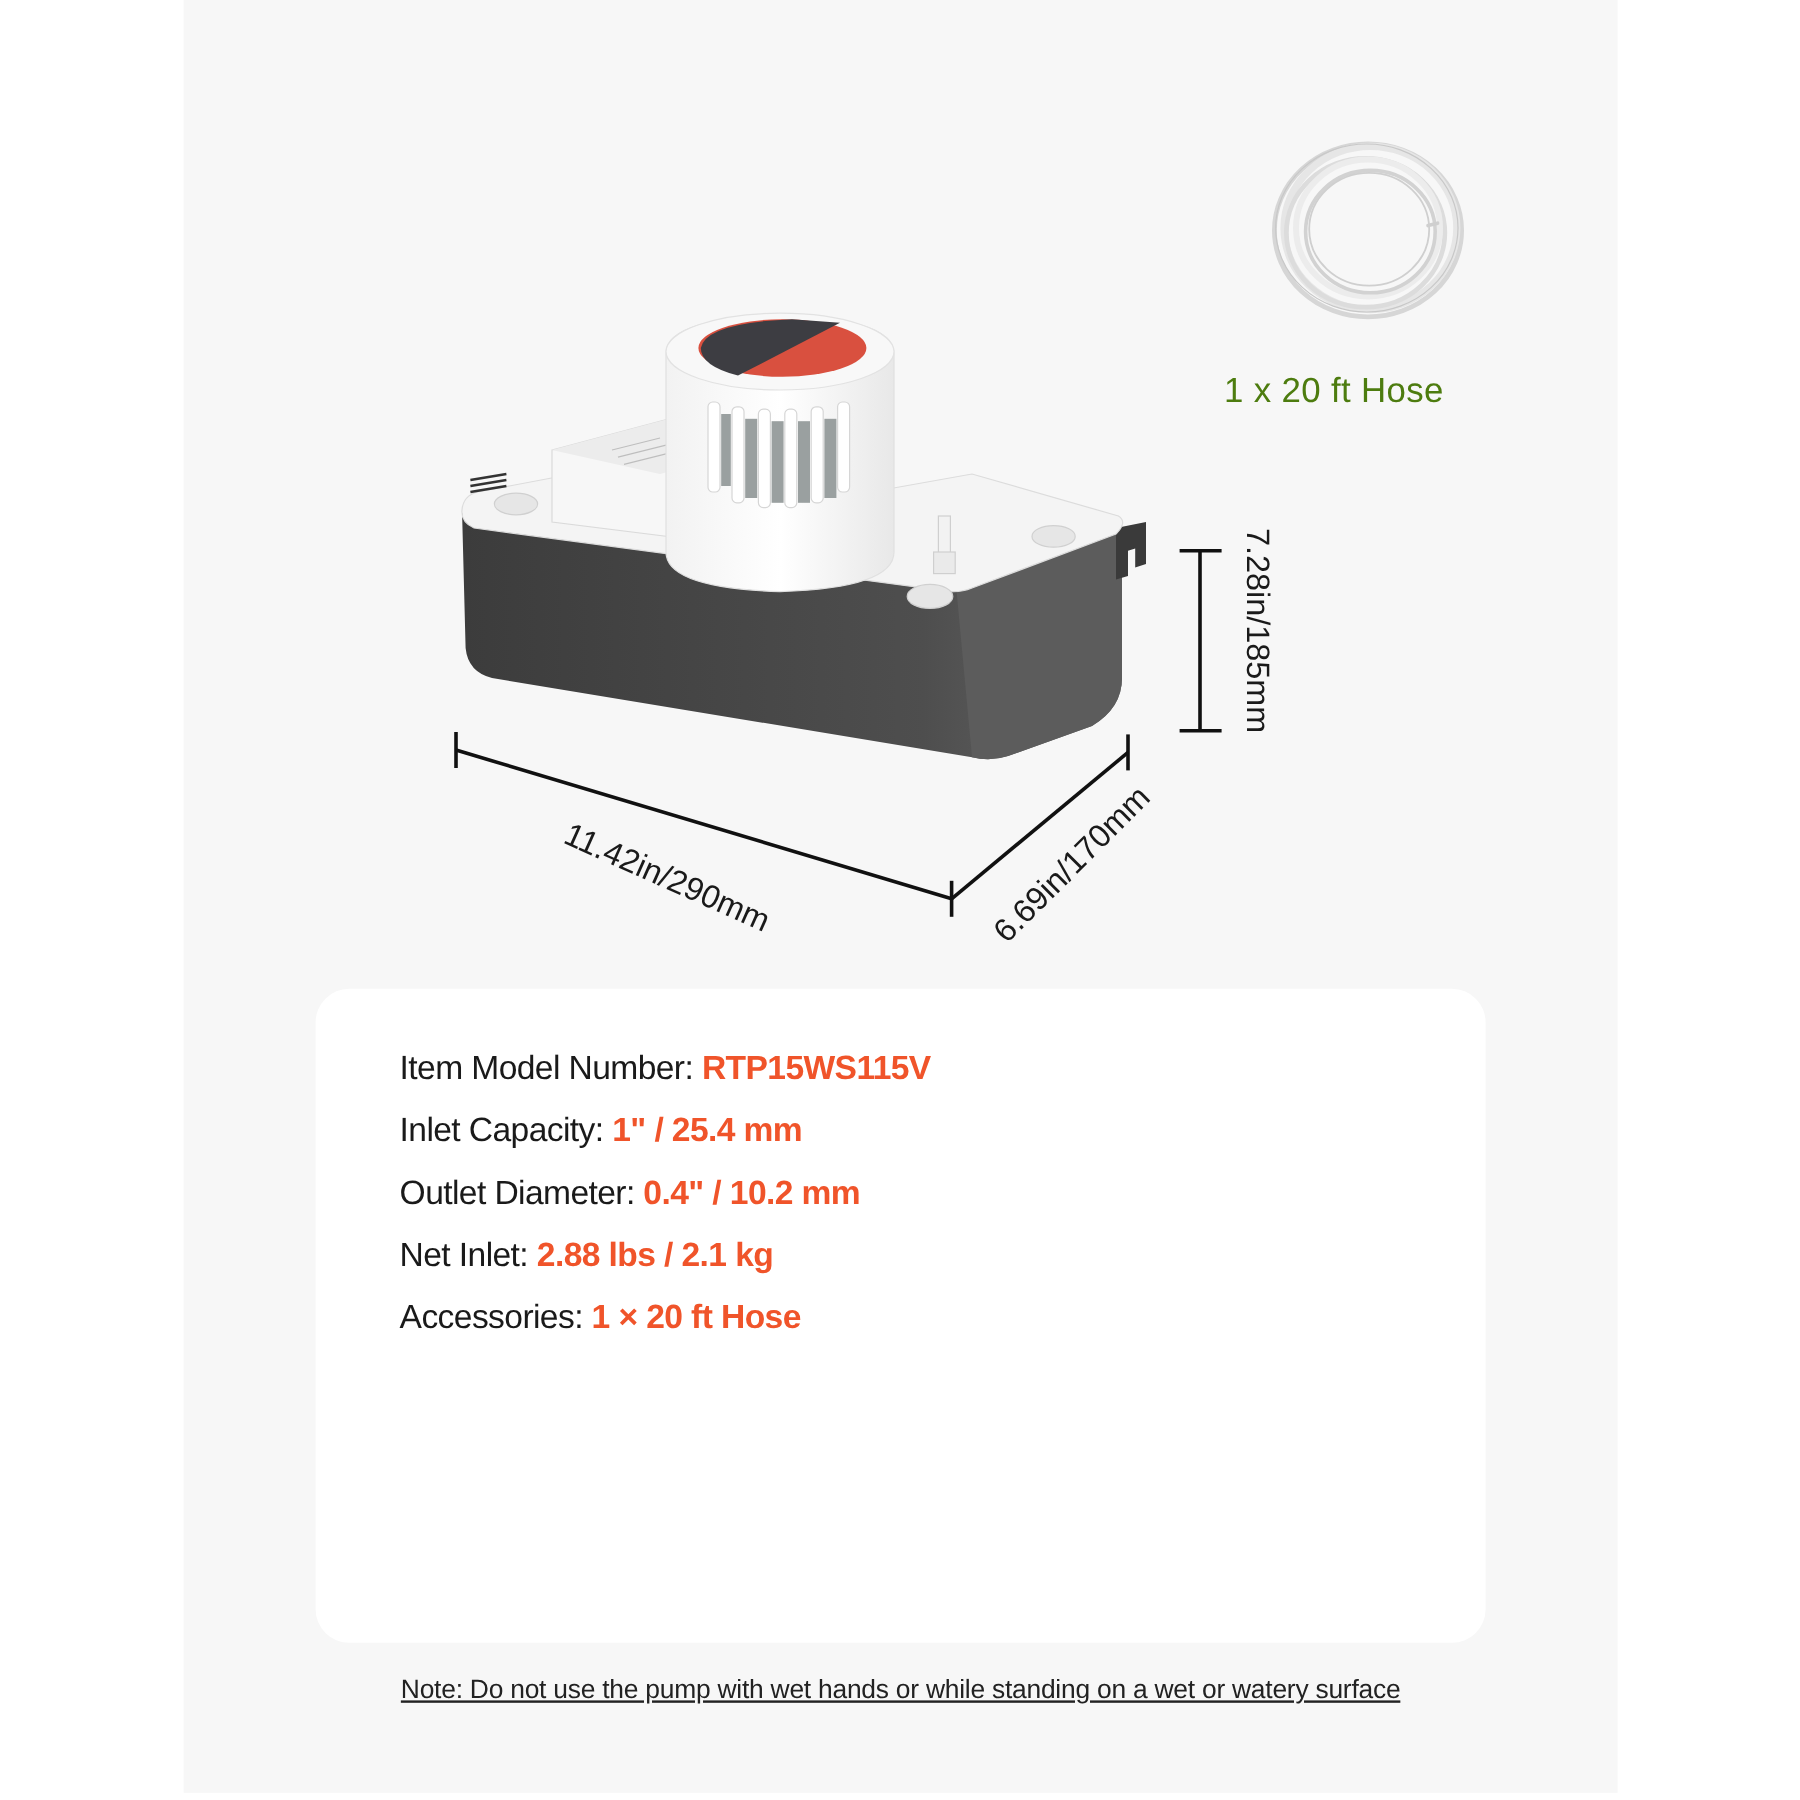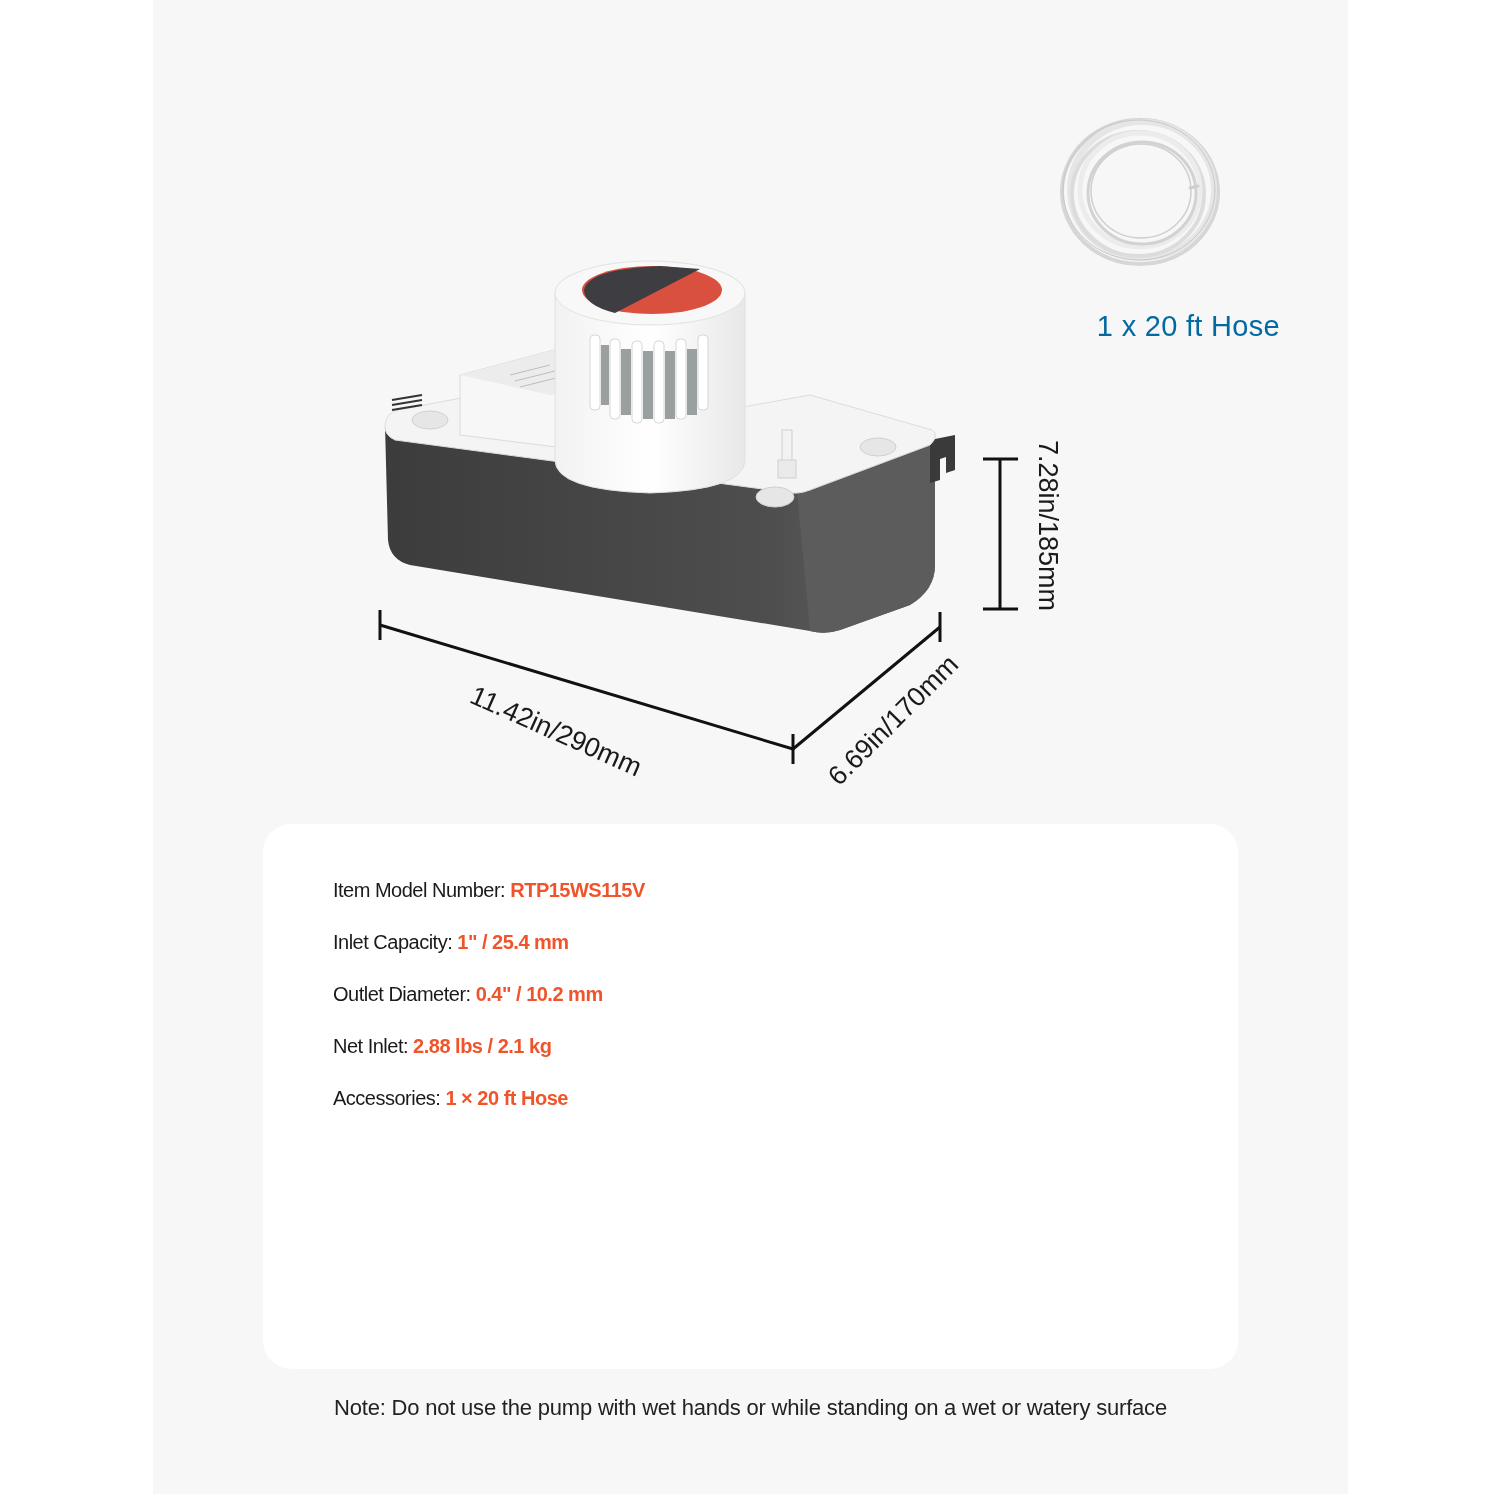--- a/index.html
+++ b/index.html
@@ -13,8 +13,8 @@
   
   .hose { position:absolute; left:1050px; top:100px; width:180px; height:180px; }
   .hose-caption {
-    position:absolute; left:1020px; top:310px; width:260px; text-align:right;
-    font-size:29px; color:#0369a1; letter-spacing:0.3px;
+    position:absolute; left:1020px; top:310px; width:260px; text-align:left;
+    font-size:29px; color:#4d7c0f; letter-spacing:0.3px;
   }
   
   .pump { position:absolute; left:370px; top:235px; width:620px; height:400px; }

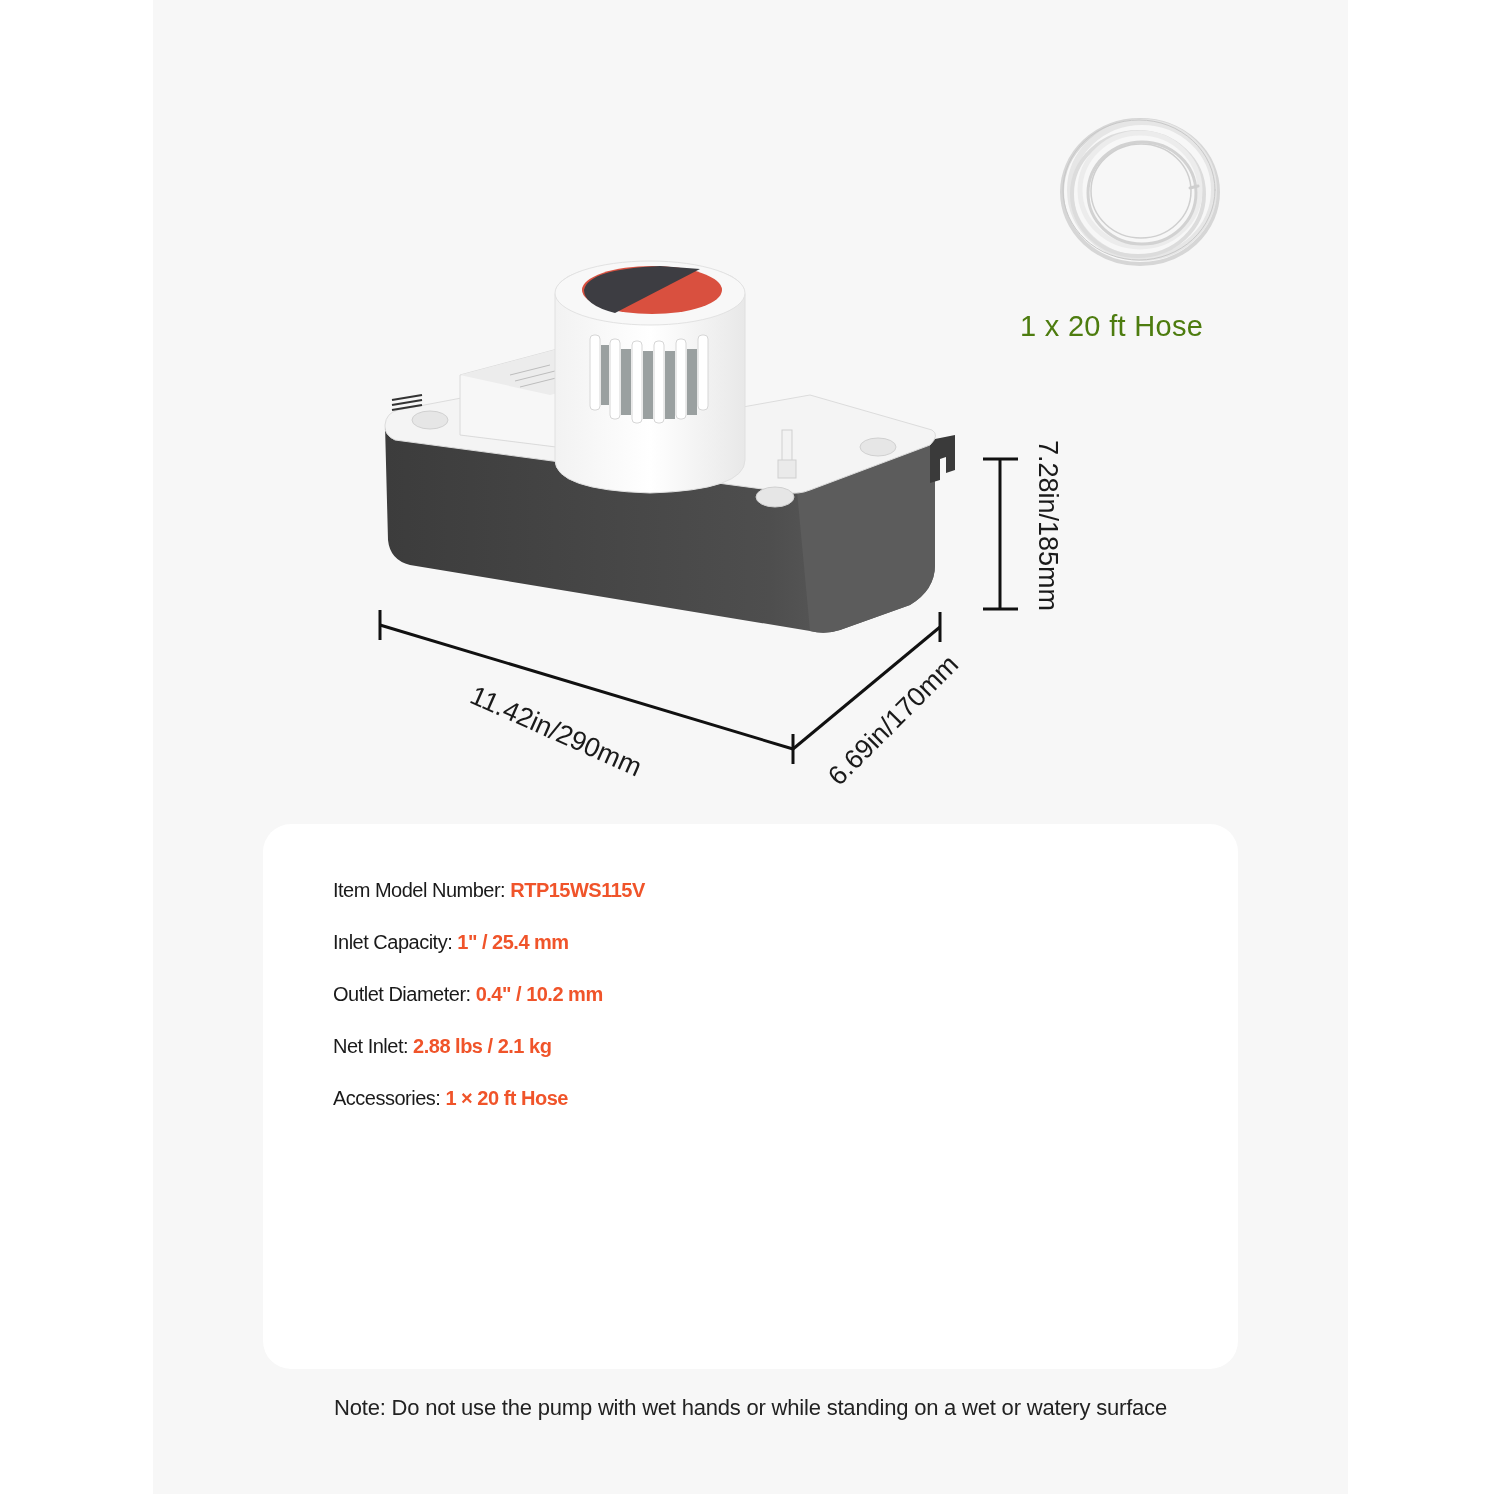--- a/index.html
+++ b/index.html
@@ -30,7 +30,7 @@
     border-radius:28px;
   }
   .spec-list { position:absolute; left:70px; top:46px; margin:0; padding:0; list-style:none; }
-  .spec-row { height:52px; font-size:20px; line-height:40px; color:#1a1a1a; letter-spacing:-0.5px; white-space:nowrap; }
+  .spec-row { height:52px; font-size:28px; line-height:40px; color:#1a1a1a; letter-spacing:-0.5px; white-space:nowrap; }
   .spec-value { color:#f0542a; font-weight:bold; }
   
   .note {

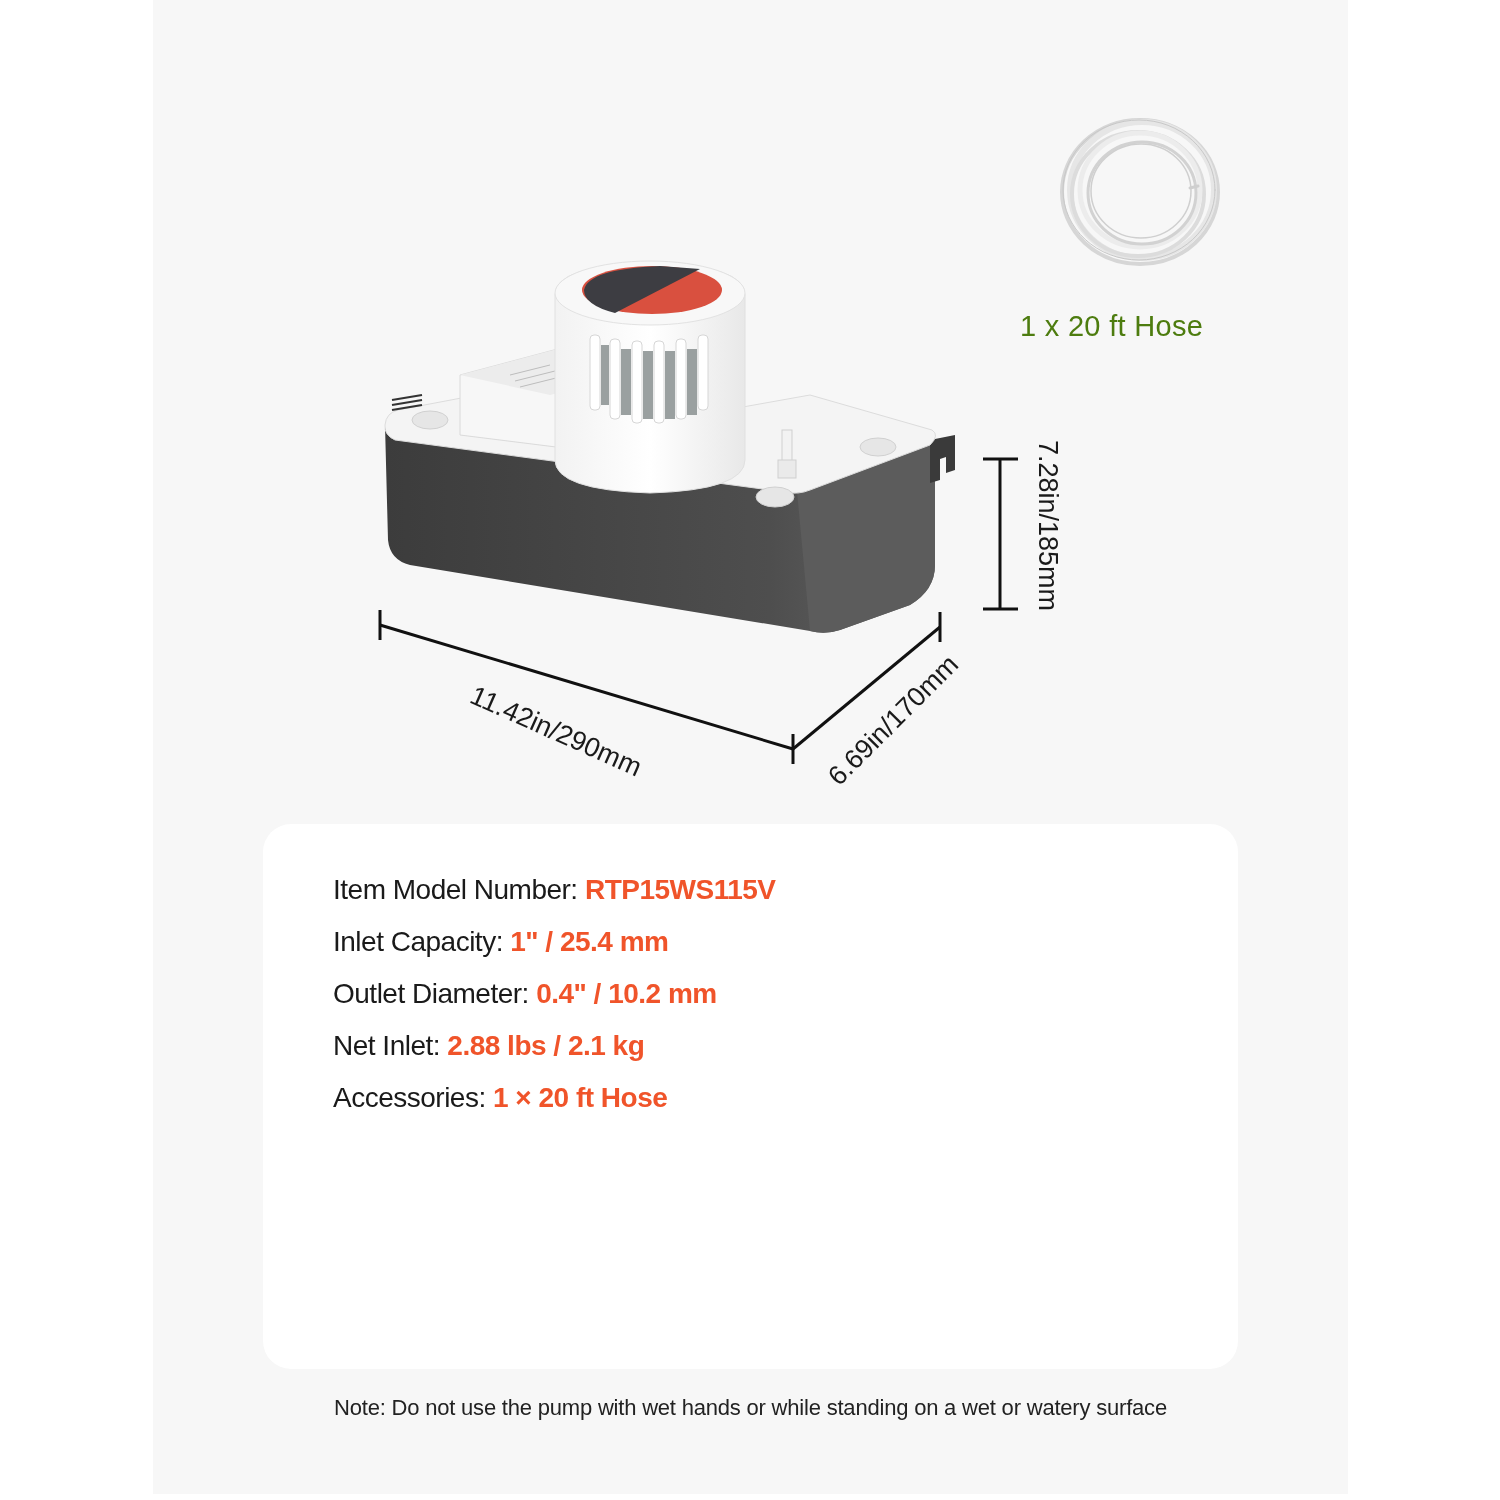--- a/index.html
+++ b/index.html
@@ -35,7 +35,7 @@
   
   .note {
     position:absolute; left:153px; width:1195px; top:1395px; text-align:center;
-    font-size:22px; color:#222; letter-spacing:-0.2px;
+    font-size:22px; color:#222; letter-spacing:-0.2px;text-decoration:underline;
   }
 </style>
 </head>

